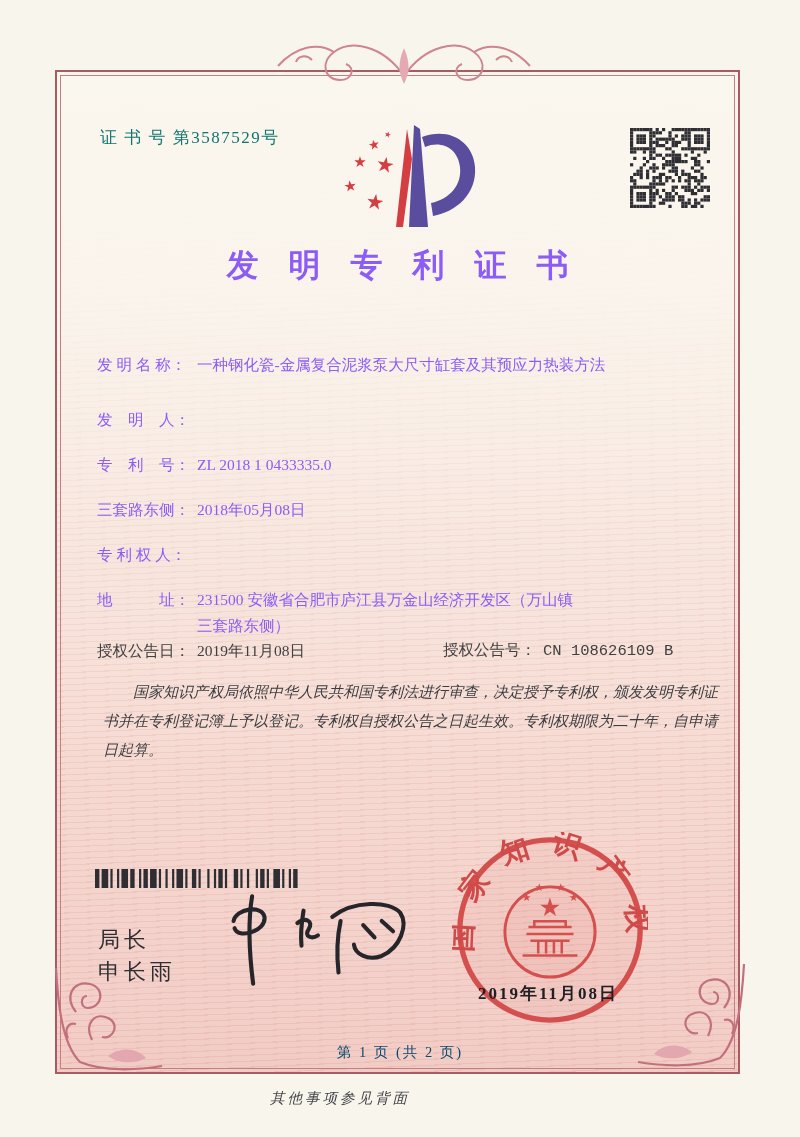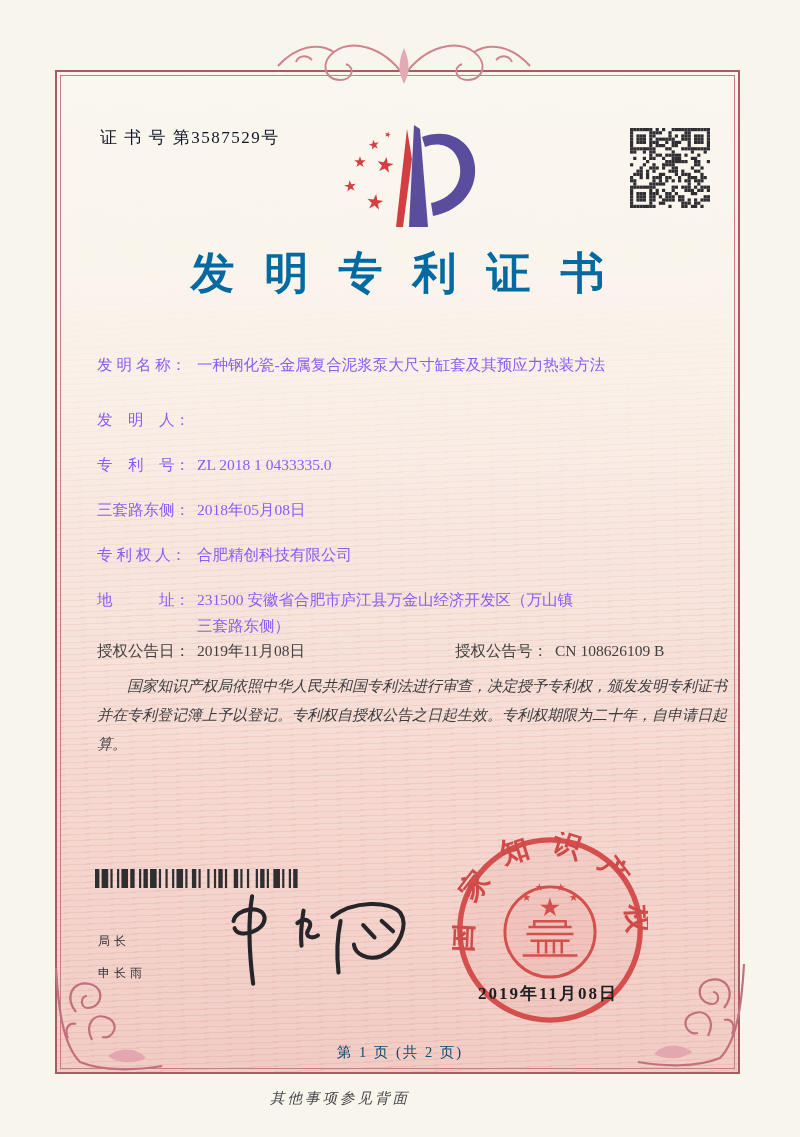--- a/index.html
+++ b/index.html
@@ -22,7 +22,7 @@
   .border-inner{position:absolute;left:60px;top:75px;width:675px;height:994px;
     border:1px solid #c47e84;box-sizing:border-box;}
   .abs{position:absolute;}
-  .cert-no{left:100px;top:126px;font-size:17px;letter-spacing:1.5px;color:#0f172a;}
+  .cert-no{left:100px;top:126px;font-size:17px;letter-spacing:1.5px;color:#0f766e;}
   .title{left:55px;top:244px;width:685px;text-align:center;font-size:44px;font-weight:600;
     letter-spacing:30px;text-indent:30px;color:#0369a1;}
   .row{left:97px;width:632px;display:flex;font-size:15.5px;line-height:26px;color:#8b5cf6;}

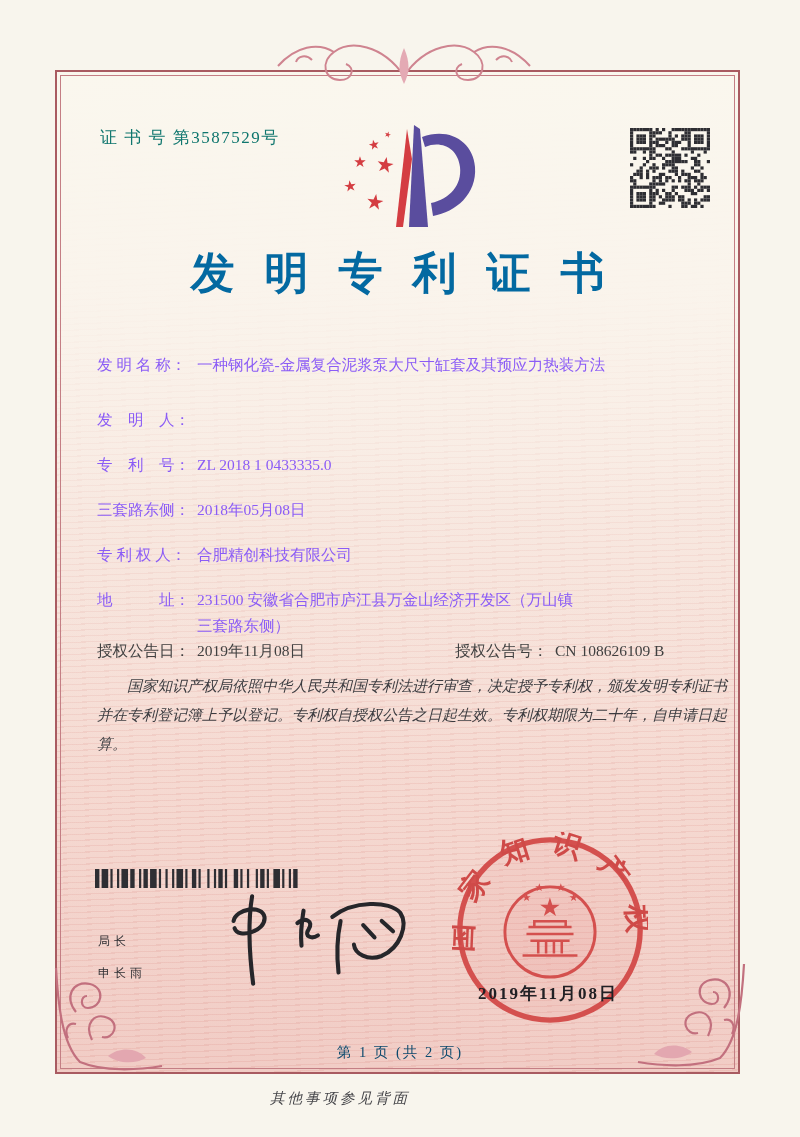--- a/index.html
+++ b/index.html
@@ -23,8 +23,8 @@
     border:1px solid #c47e84;box-sizing:border-box;}
   .abs{position:absolute;}
   .cert-no{left:100px;top:126px;font-size:17px;letter-spacing:1.5px;color:#0f766e;}
-  .title{left:55px;top:244px;width:685px;text-align:center;font-size:44px;font-weight:600;
-    letter-spacing:30px;text-indent:30px;color:#0369a1;}
+  .title{left:55px;top:244px;width:685px;text-align:center;font-size:32px;font-weight:600;
+    letter-spacing:30px;text-indent:30px;color:#8b5cf6;}
   .row{left:97px;width:632px;display:flex;font-size:15.5px;line-height:26px;color:#8b5cf6;}
   .row .lbl{flex:0 0 100px;white-space:pre;}
   .row .val{flex:1;white-space:pre-line;}

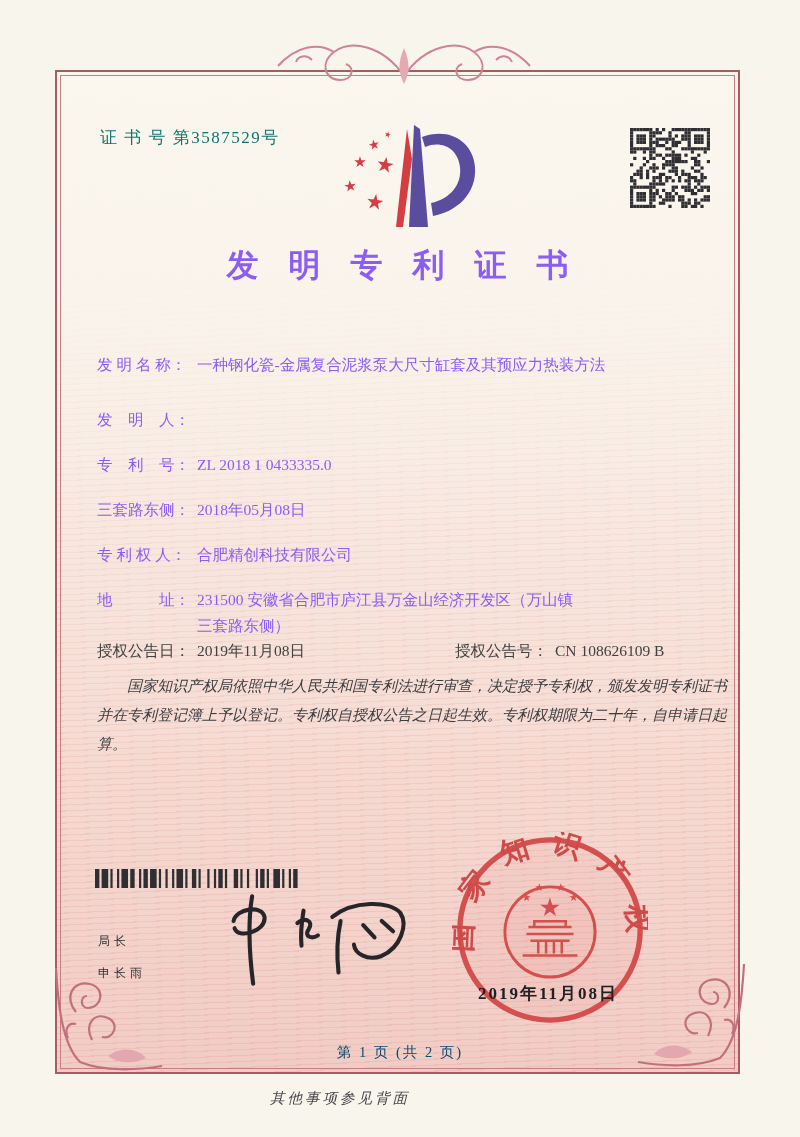--- a/index.html
+++ b/index.html
@@ -445,7 +445,6 @@
   </div>
   <div class="abs row" style="top:542px">
     <span class="lbl">专 利 权 人：</span>
-    <span class="val">合肥精创科技有限公司</span>
   </div>
   <div class="abs row" style="top:587px">
     <span class="lbl">地　　　址：</span>

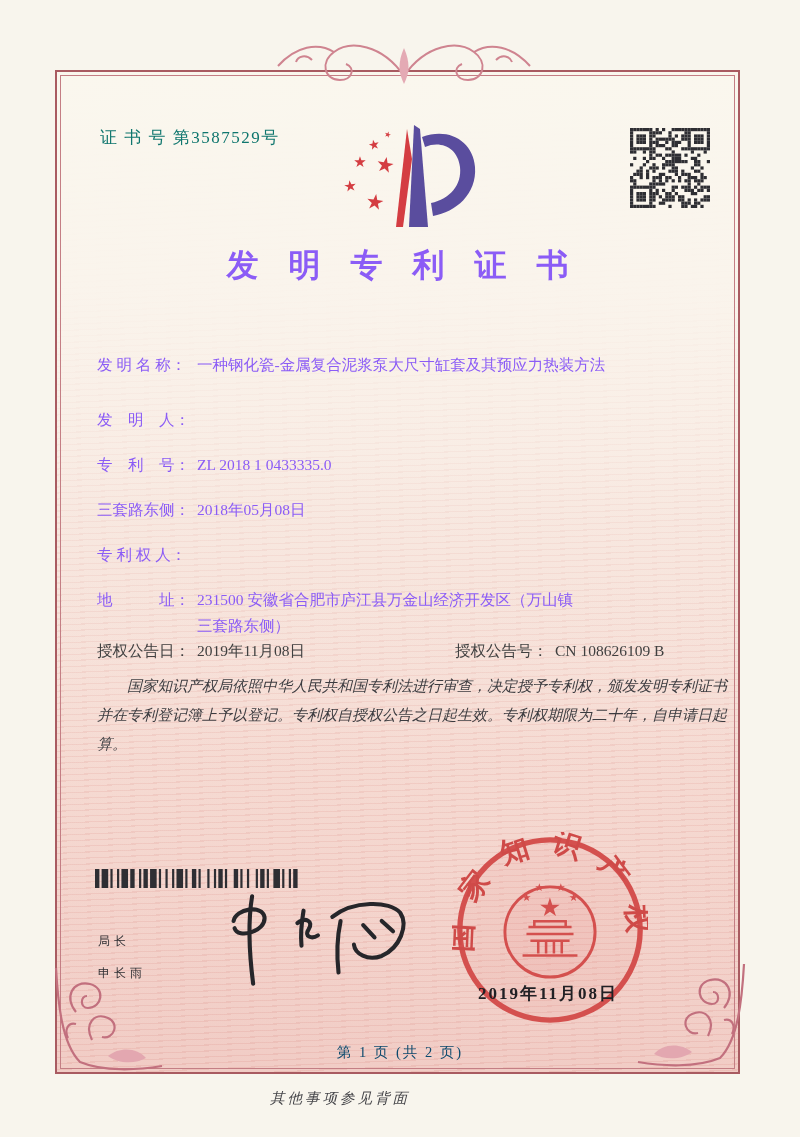--- a/index.html
+++ b/index.html
@@ -29,7 +29,7 @@
   .row .lbl{flex:0 0 100px;white-space:pre;}
   .row .val{flex:1;white-space:pre-line;}
   .row2{left:97px;width:632px;font-size:15.5px;line-height:26px;color:#404040;}
-  .pair2{position:absolute;left:358px;top:0;display:flex;width:274px;}
+  .pair2{position:absolute;left:346px;top:0;display:flex;width:274px;font-family:Liberation Mono, monospace;}
   .pair1{display:flex;width:350px;}
   .legal{left:97px;top:672px;width:632px;font-size:15px;line-height:29px;color:#3c3c40;
     font-style:italic;}

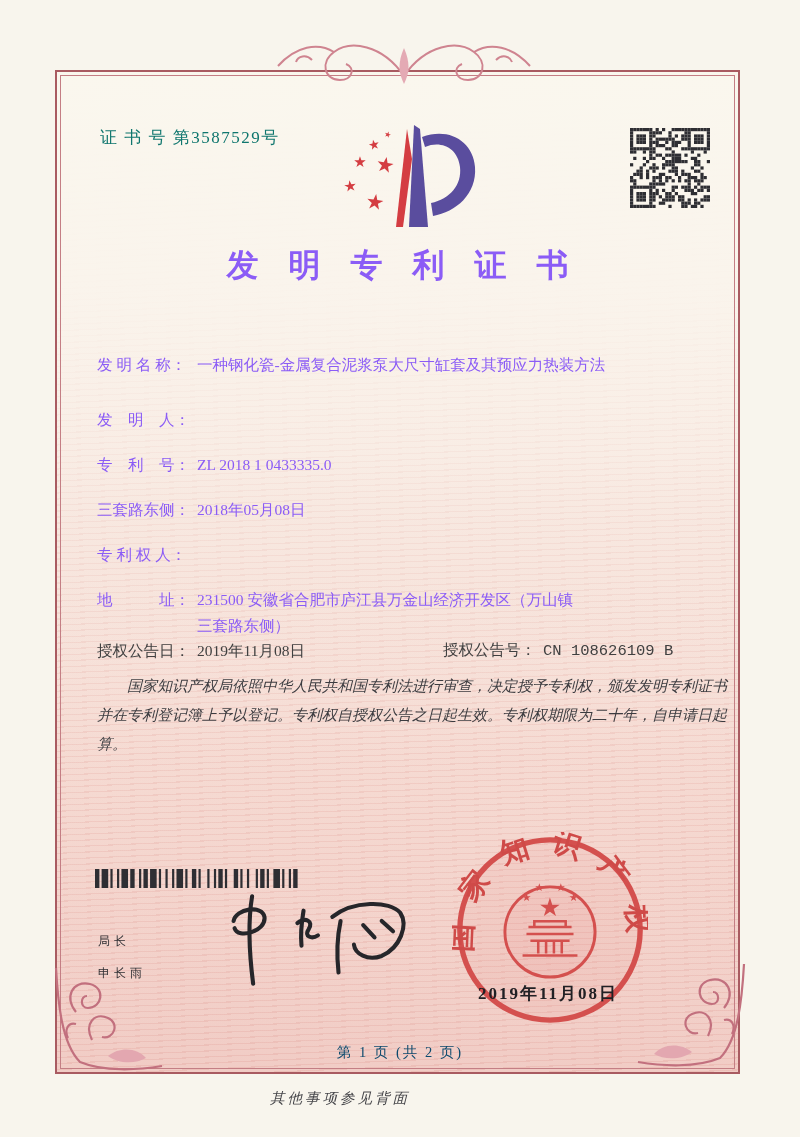--- a/index.html
+++ b/index.html
@@ -33,7 +33,7 @@
   .pair1{display:flex;width:350px;}
   .legal{left:97px;top:672px;width:632px;font-size:15px;line-height:29px;color:#3c3c40;
     font-style:italic;}
-  .legal p{margin:0;text-indent:2em;}
+  .legal p{margin:6px;text-indent:2em;}
   .barcode{left:95px;top:869px;width:207px;height:19px;}
   .signer{left:98px;font-size:12px;letter-spacing:4px;color:#2f2f33;
     font-family:Liberation Mono, monospace;margin-top:8px;}

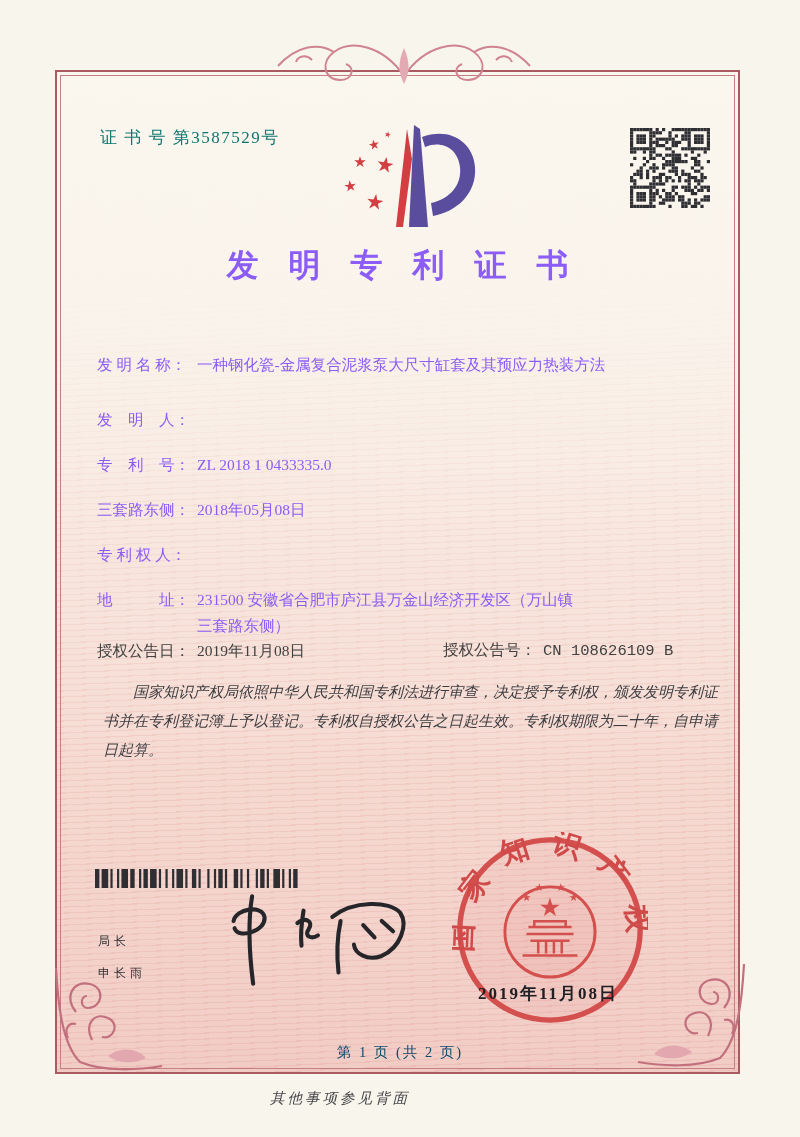--- a/index.html
+++ b/index.html
@@ -35,8 +35,8 @@
     font-style:italic;}
   .legal p{margin:6px;text-indent:2em;}
   .barcode{left:95px;top:869px;width:207px;height:19px;}
-  .signer{left:98px;font-size:12px;letter-spacing:4px;color:#2f2f33;
-    font-family:Liberation Mono, monospace;margin-top:8px;}
+  .signer{left:98px;font-size:22px;letter-spacing:4px;color:#2f2f33;
+    font-family:Liberation Mono, monospace;}
   .sig{left:215px;top:886px;width:210px;height:108px;}
   .seal{left:452px;top:832px;width:196px;height:196px;}
   .seal-text{font-size:29px;font-weight:bold;fill:#cf4a48;letter-spacing:20px;

